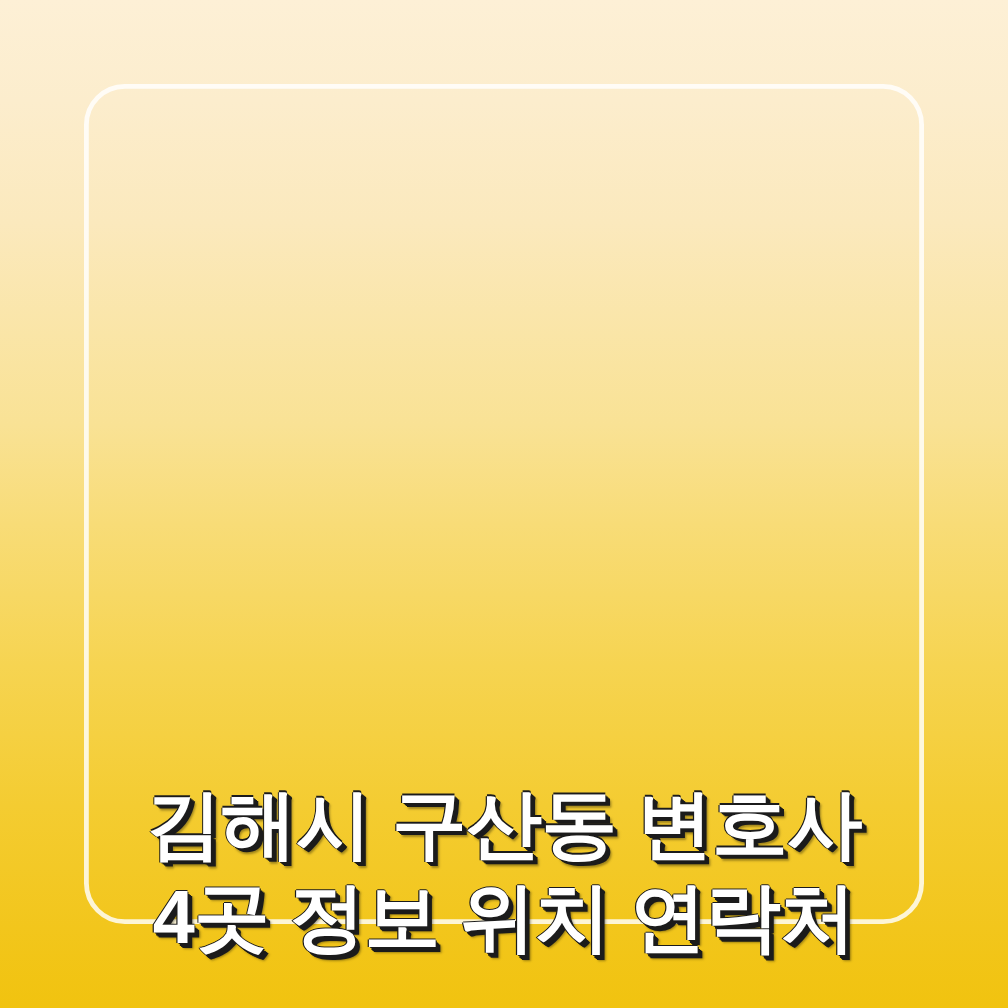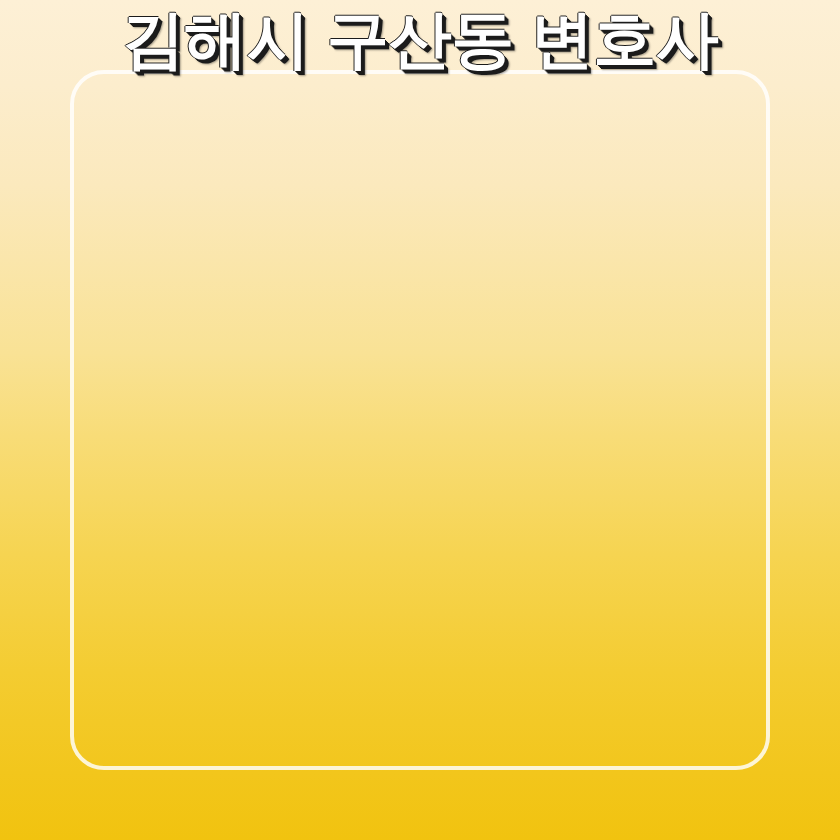--- a/index.html
+++ b/index.html
@@ -51,7 +51,7 @@
     display: flex;
     flex-direction: column;
     align-items: center;
-    justify-content: flex-start;
+    justify-content: flex-end;
     padding: 0 72px;
     box-sizing: border-box;
   }

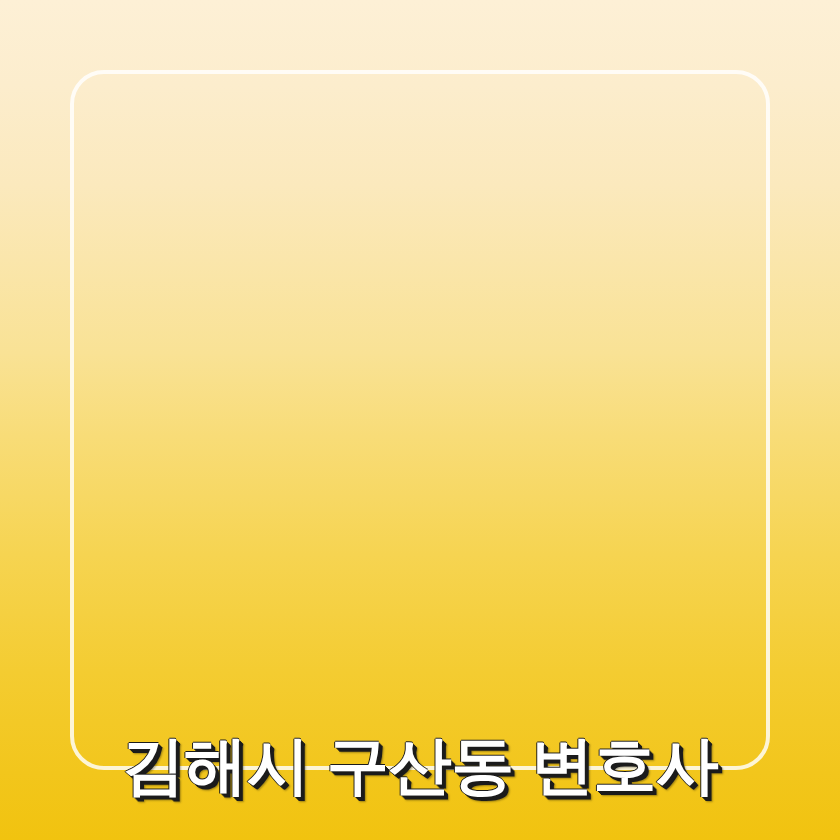--- a/index.html
+++ b/index.html
@@ -85,6 +85,7 @@
 
   <div id="title-block">
     <span class="title-line">김해시 구산동 변호사</span>
+    <span class="title-line">4곳 정보 위치 연락처</span>
   </div>
 
 </div>

